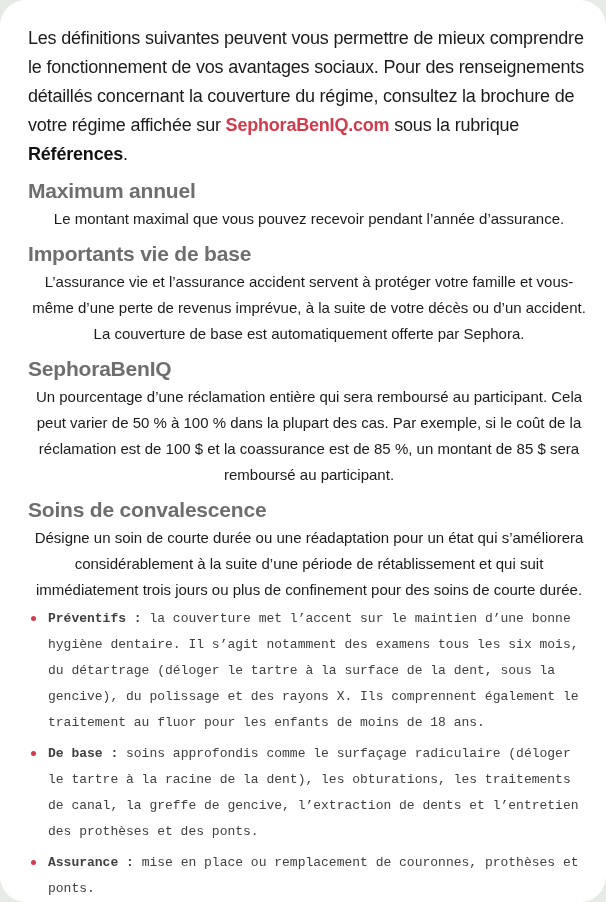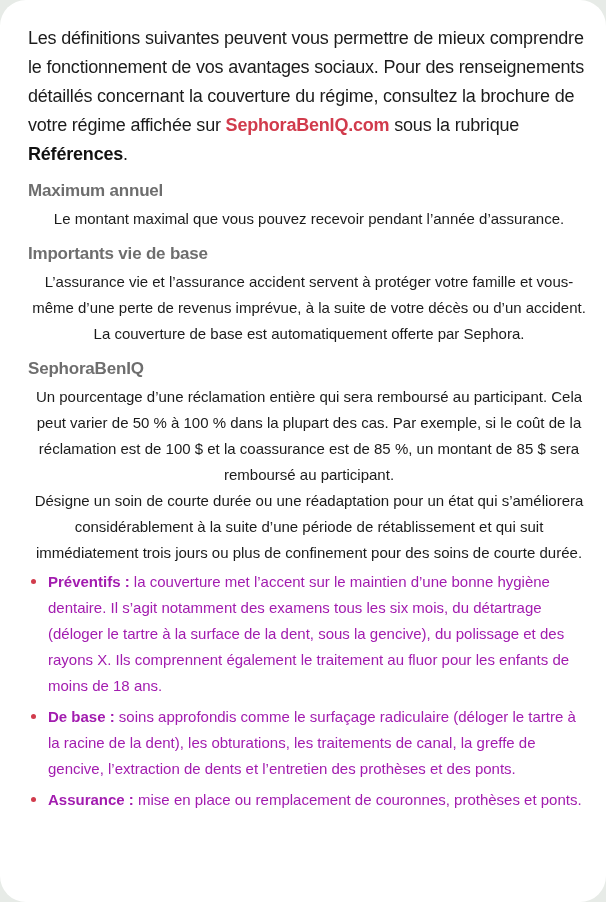--- a/index.html
+++ b/index.html
@@ -32,7 +32,7 @@
   }
   .intro strong{color:#111;}
   h2{
-    font-size:17px;
+    font-size:21px;
     line-height:22px;
     font-weight:bold;
     letter-spacing:-0.2px;

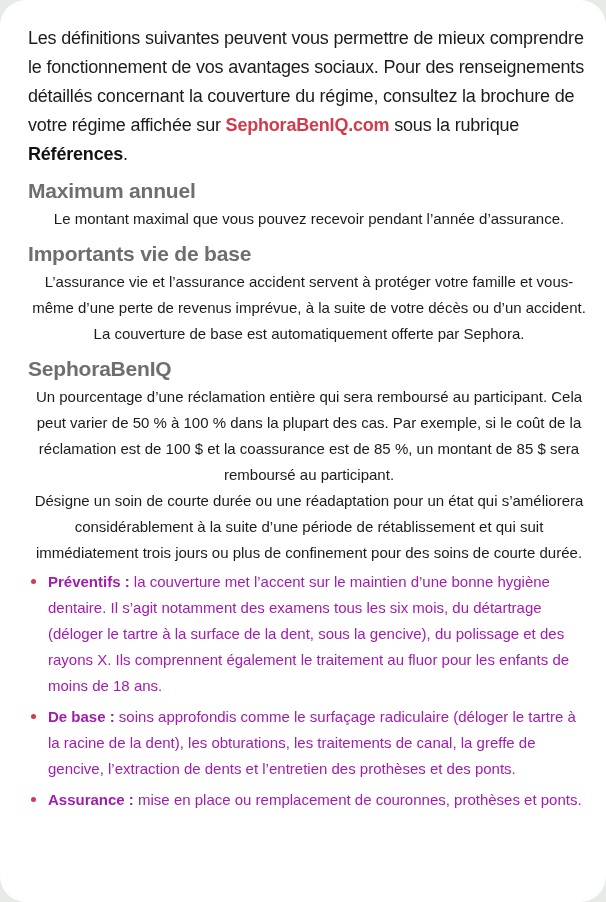--- a/index.html
+++ b/index.html
@@ -92,6 +92,7 @@
   </section>
 
   <section>
+    <h2>Soins de convalescence</h2>
     <p class="body">Désigne un soin de courte durée ou une réadaptation pour un état qui s’améliorera considérablement à la suite d’une période de rétablissement et qui suit immédiatement trois jours ou plus de confinement pour des soins de courte durée.</p>
   </section>
 

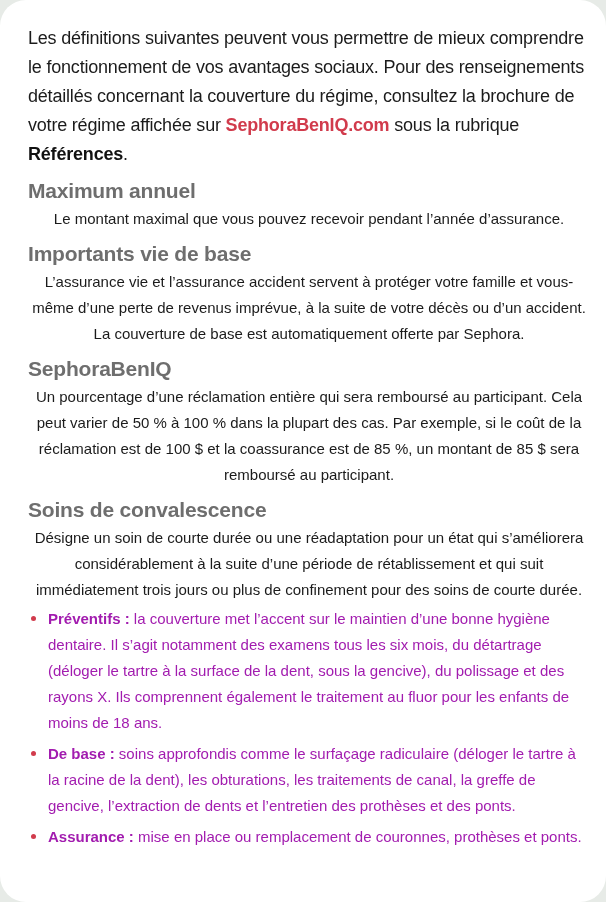--- a/index.html
+++ b/index.html
@@ -55,9 +55,10 @@
     position:relative;
     padding-left:20px;
     margin:0 0 5px 0;
-    font-size:15px;
+    font-size:13px;
     line-height:26px;
-    color:#a21caf;
+    color:#404040;
+    font-family:Liberation Mono, monospace;
   }
   .dot{
     position:absolute;

